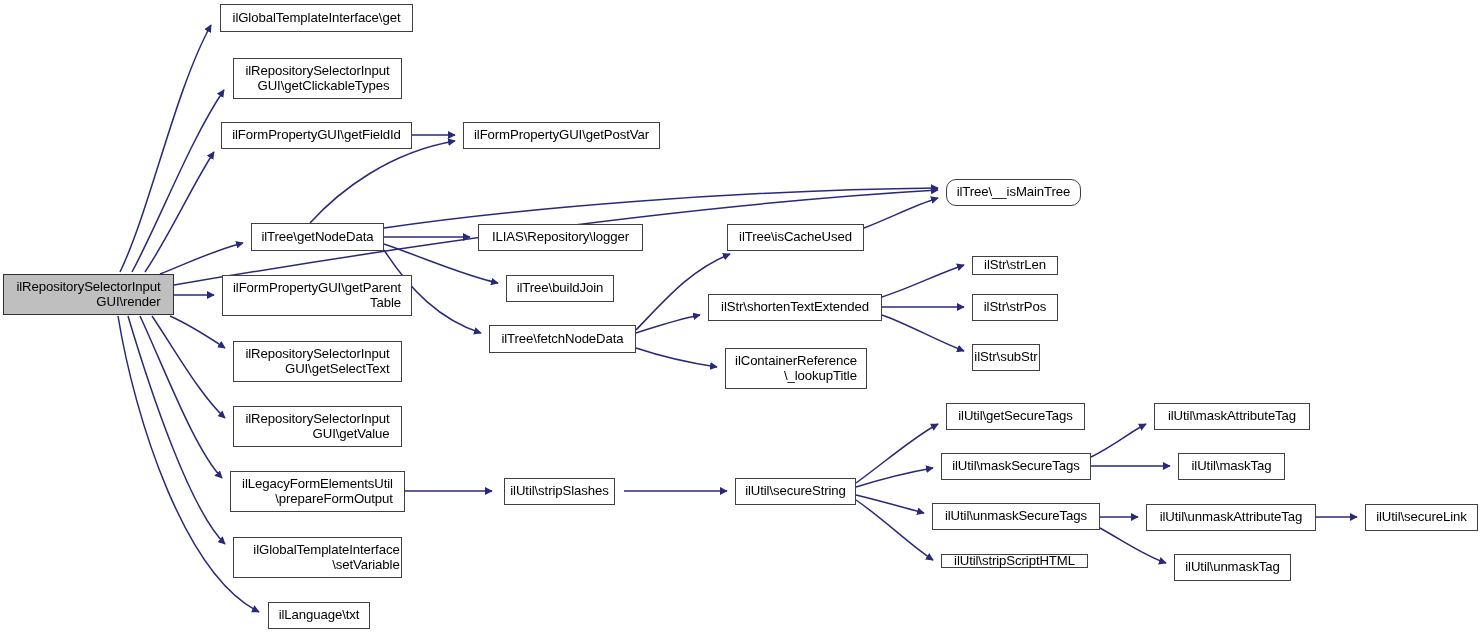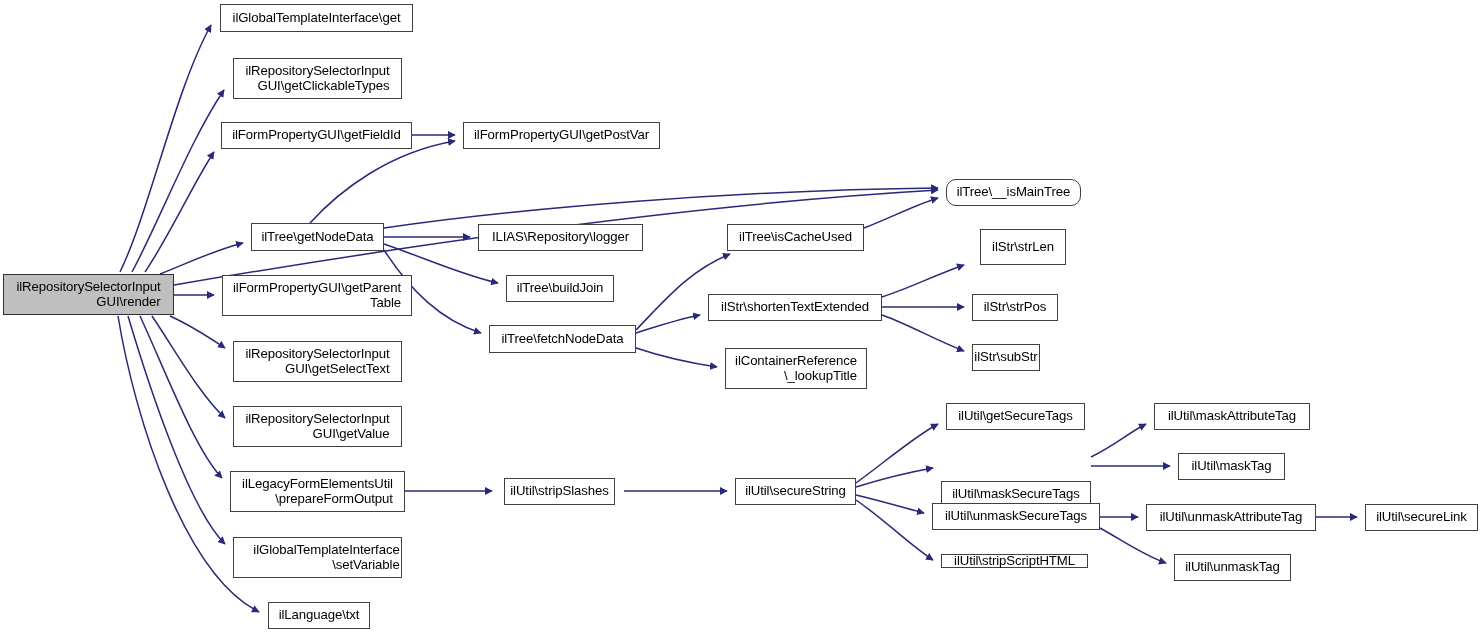--- a/index.html
+++ b/index.html
@@ -92,7 +92,7 @@
       <div class="node" style="left: 251px; top: 223px; width: 133px; height: 28px;">ilTree\getNodeData</div>
       <div class="node" style="left: 478px; top: 224px; width: 165px; height: 27px;">ILIAS\Repository\logger</div>
       <div class="node" style="left: 727px; top: 224px; width: 137px; height: 27px;">ilTree\isCacheUsed</div>
-      <div class="node" style="left: 972px; top: 229px; width: 86px; height: 36px; margin-left: 8px;">ilStr\strLen</div>
+      <div class="node" style="left: 972px; top: 256px; width: 86px; height: 19px;">ilStr\strLen</div>
       <div class="node" style="left: 222px; top: 275px; width: 190px; height: 41px;">ilFormPropertyGUI\getParent
 Table</div>
       <div class="node" style="left: 506px; top: 275px; width: 108px; height: 27px;">ilTree\buildJoin</div>

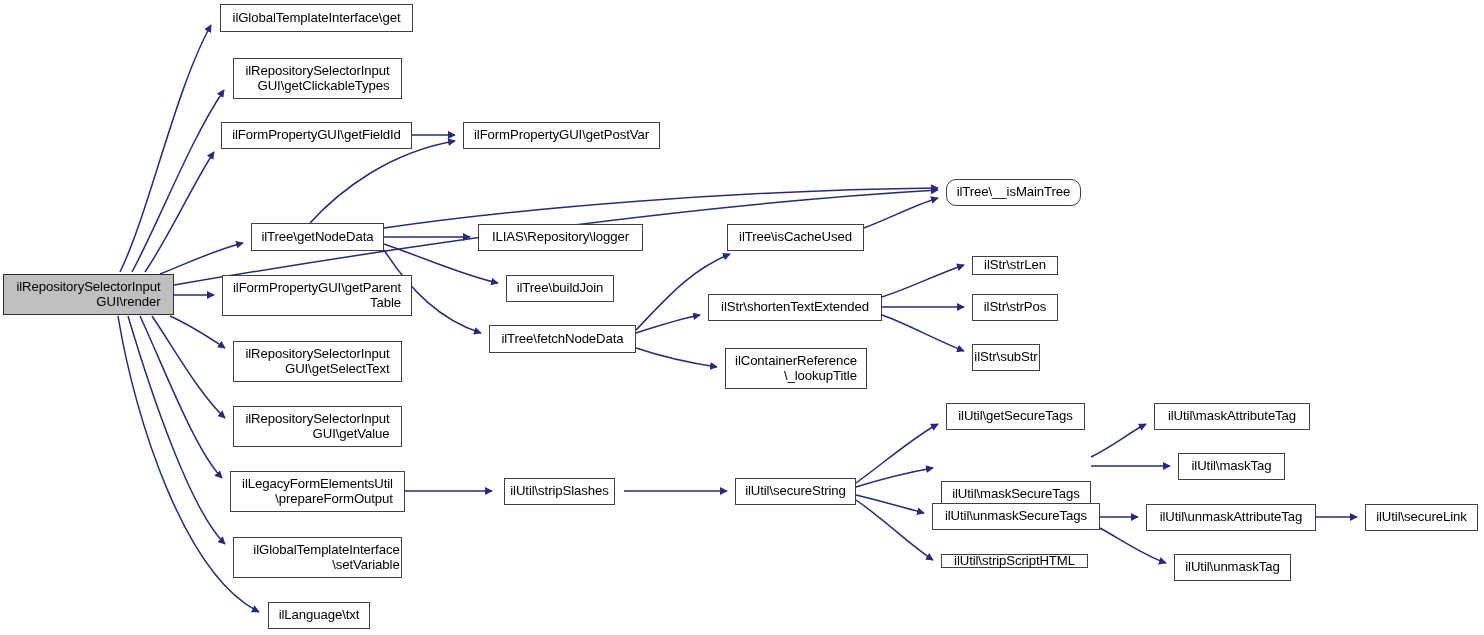--- a/index.html
+++ b/index.html
@@ -108,7 +108,7 @@
       <div class="node" style="left: 233px; top: 406px; width: 169px; height: 41px;">ilRepositorySelectorInput
 GUI\getValue</div>
       <div class="node" style="left: 1154px; top: 403px; width: 156px; height: 27px;">ilUtil\maskAttributeTag</div>
-      <div class="node" style="left: 941px; top: 453px; width: 150px; height: 27px; margin-top: 28px;">ilUtil\maskSecureTags</div>
+      <div class="node" style="left: 941px; top: 453px; width: 150px; height: 27px;">ilUtil\maskSecureTags</div>
       <div class="node" style="left: 1178px; top: 453px; width: 107px; height: 27px;">ilUtil\maskTag</div>
       <div class="node" style="left: 230px; top: 471px; width: 175px; height: 41px;">ilLegacyFormElementsUtil
 \prepareFormOutput</div>

